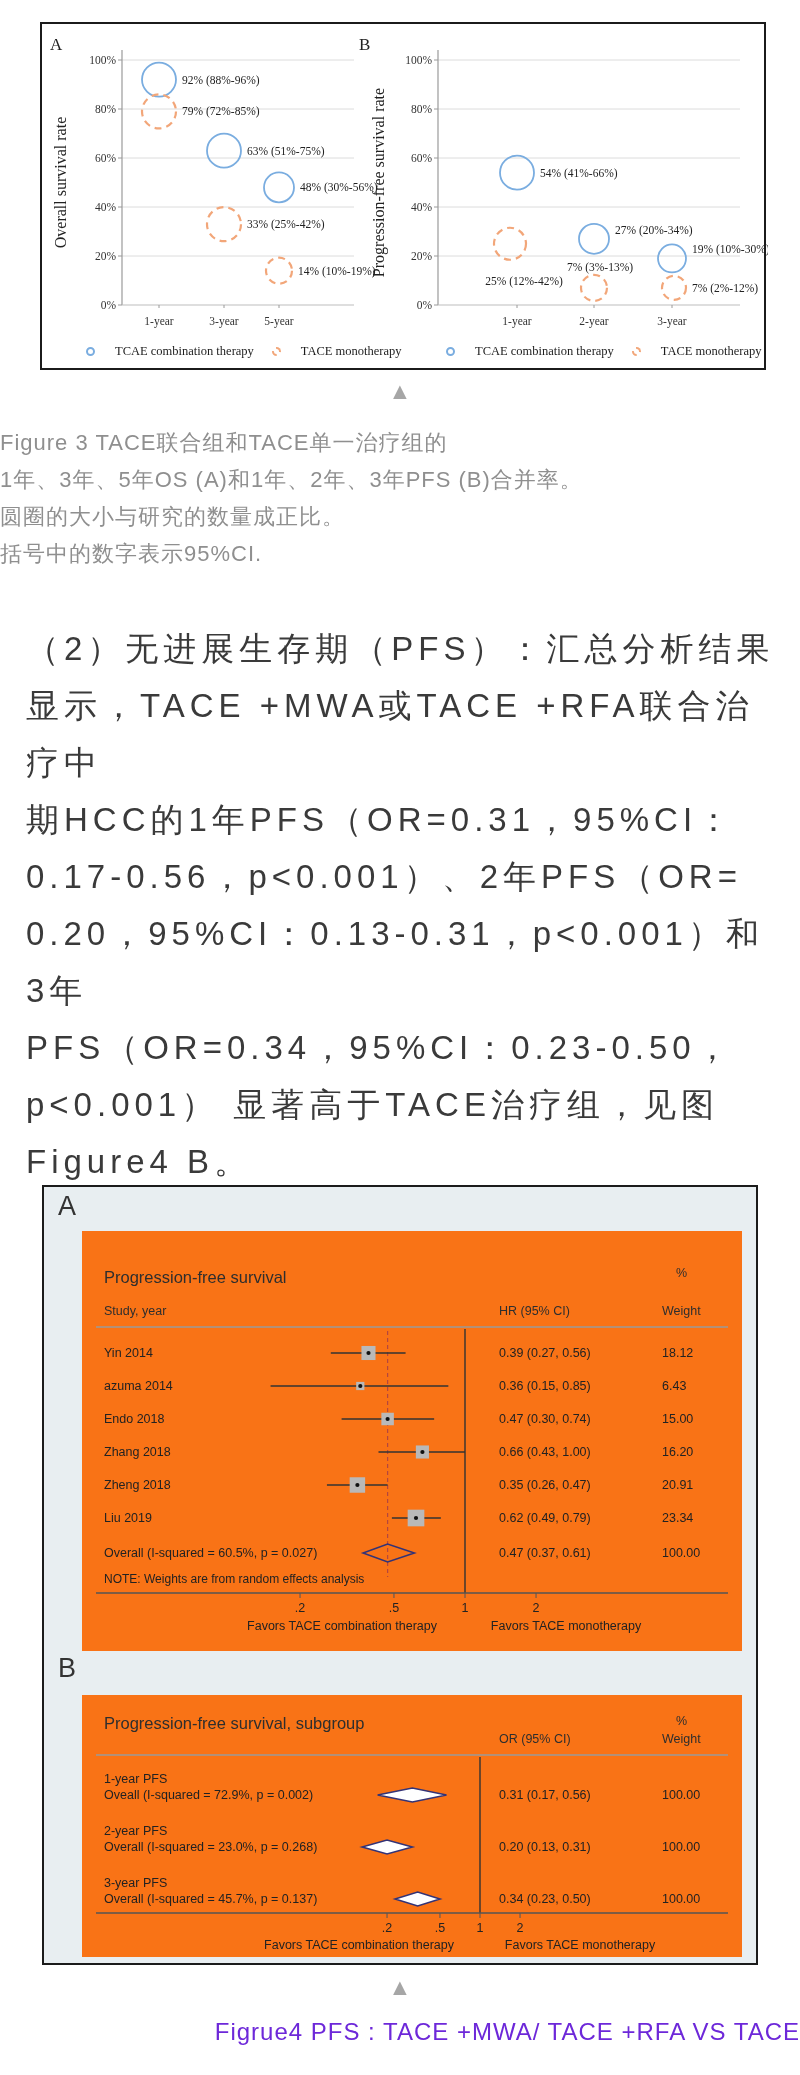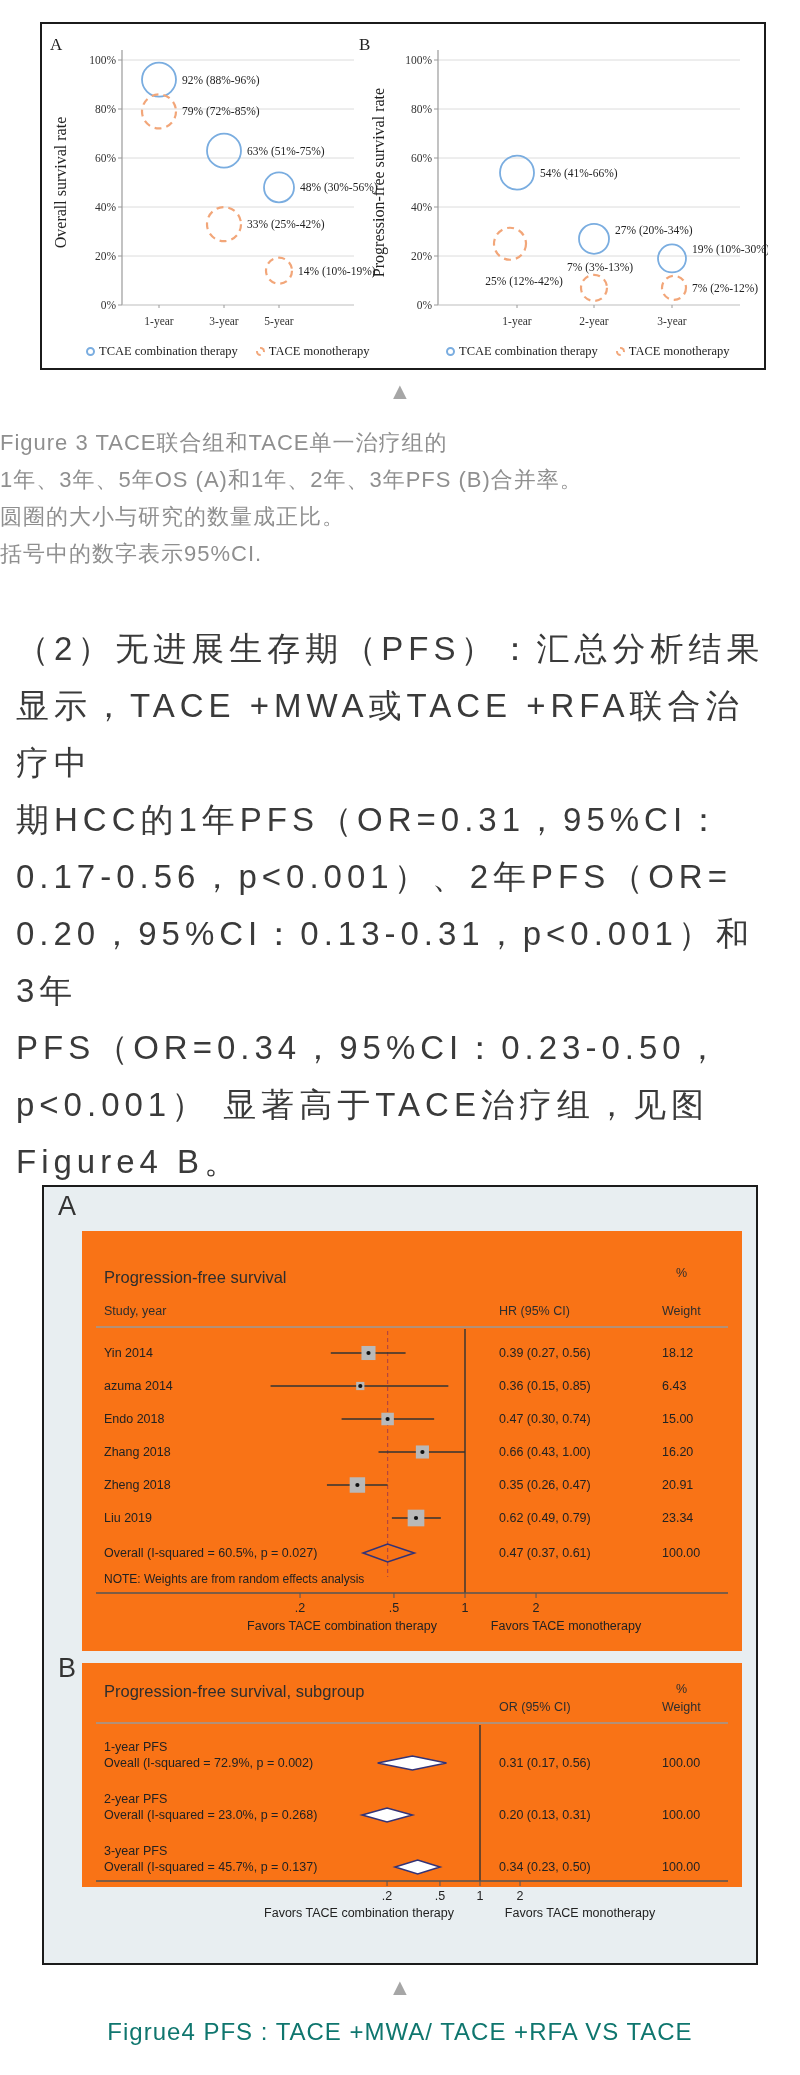--- a/index.html
+++ b/index.html
@@ -14,7 +14,7 @@
 .legend{position:absolute;top:320px;display:flex;gap:18px;font-family:"Liberation Serif",serif;font-size:12.5px;color:#1c1c1c;align-items:center}
 .legendA{left:44px}
 .legendB{left:404px}
-.lg-item{display:flex;align-items:center;gap:4px}
+.lg-item{display:flex;align-items:center;gap:20px}
 .lg-marker{width:9px;height:9px;border-radius:50%;display:inline-block;flex:none}
 .lg-blue{border:2px solid #7aade0}
 .lg-orange{border:2px dashed #f2a679}

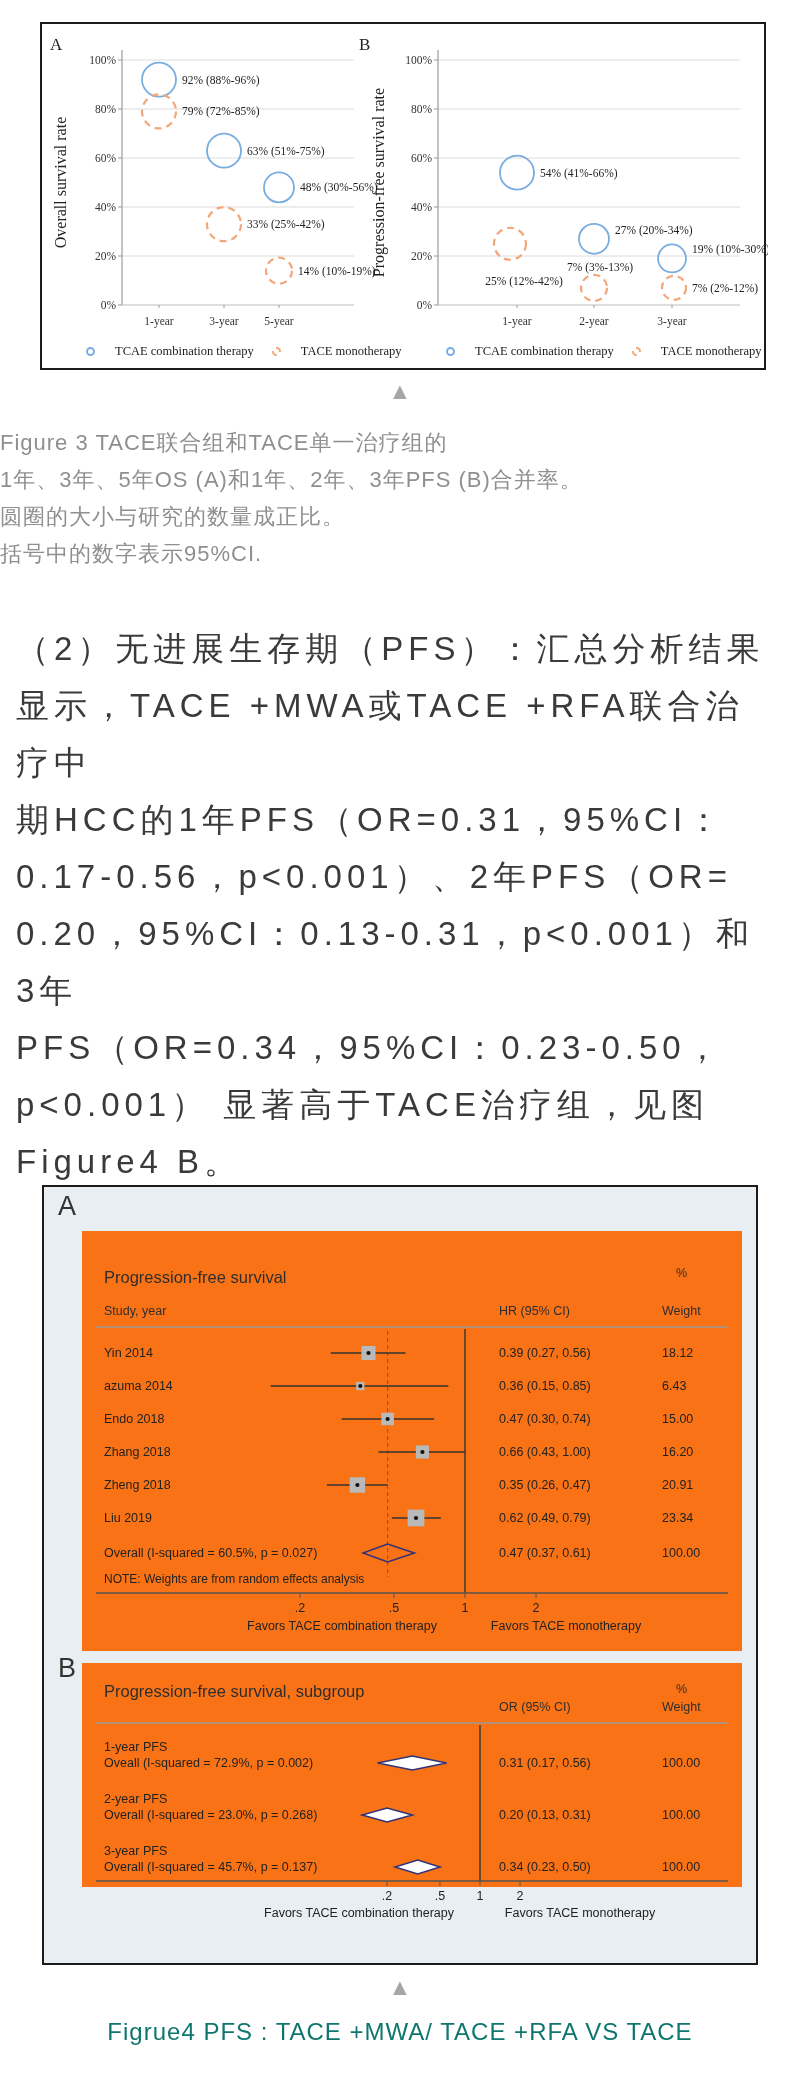--- a/index.html
+++ b/index.html
@@ -26,7 +26,7 @@
 
 
 .cap3{position:absolute;top:424px;width:100%;font-size:22px;line-height:37px;color:#8f8f8f;white-space:pre-line;letter-spacing:1px}
-.para{position:absolute;left:16px;top:620px;width:752px;font-size:33px;line-height:57px;color:#3a3a3a;letter-spacing:5px;white-space:pre-line}
+.para{position:absolute;left:26px;top:620px;width:752px;font-size:33px;line-height:57px;color:#3a3a3a;letter-spacing:5px;white-space:pre-line}
 .cap4{position:absolute;top:2018px;width:100%;text-align:center;font-size:24px;color:#0f766e;letter-spacing:1px}
 
 

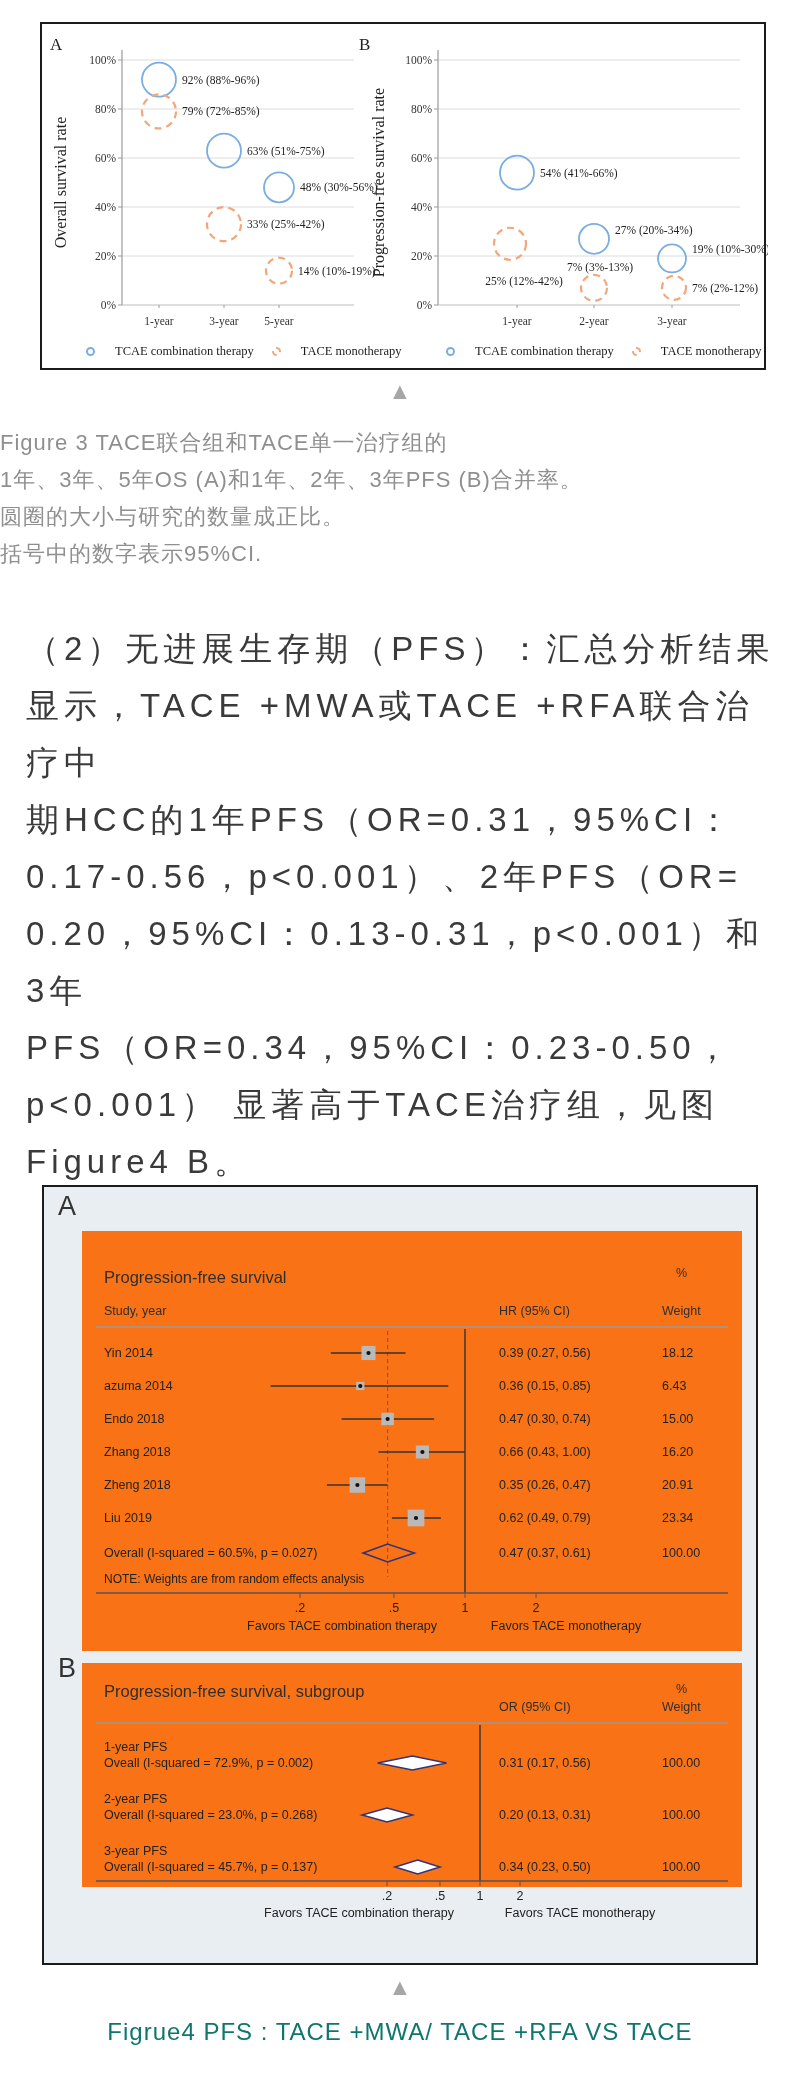--- a/index.html
+++ b/index.html
@@ -36,7 +36,7 @@
 .fp-label-b{top:466px}
 .fp-white{position:absolute;left:38px;width:660px;background:#f97316}
 .fp-a{top:44px;height:420px}
-.fp-b{top:476px;height:224px}
+.fp-b{top:508px;height:262px}
 .fp-white svg{display:block}
 .fp-white text{font-family:"Liberation Sans",sans-serif}
 </style>

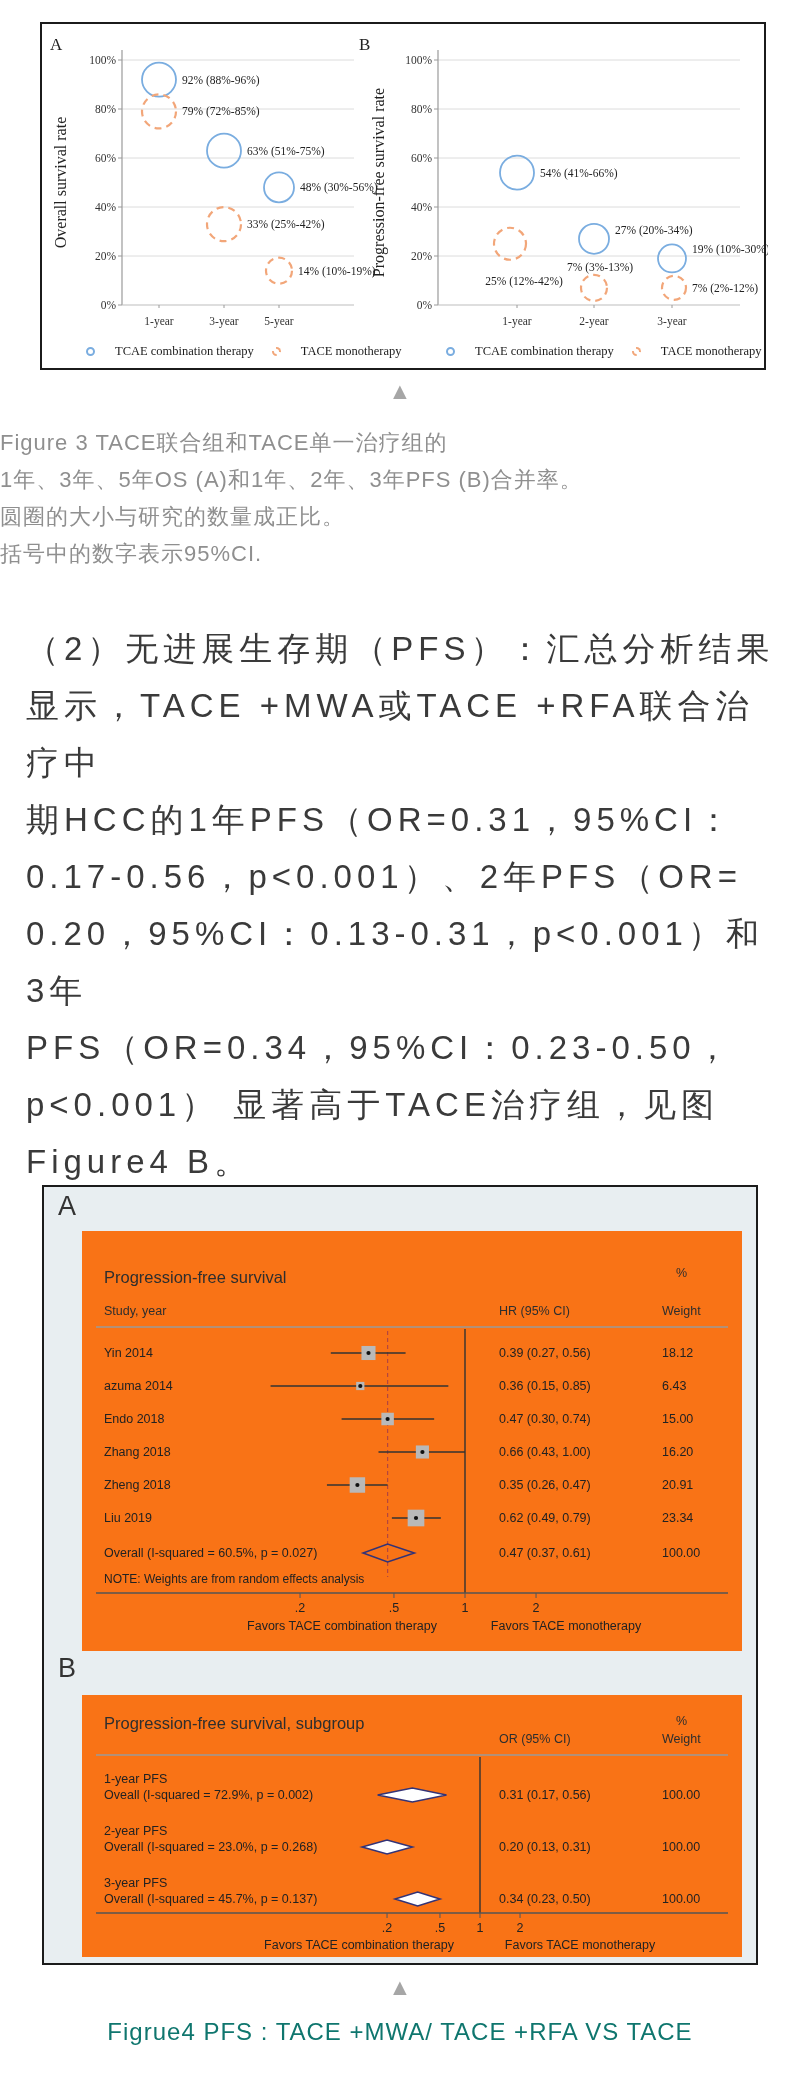--- a/index.html
+++ b/index.html
@@ -27,7 +27,7 @@
 
 .cap3{position:absolute;top:424px;width:100%;font-size:22px;line-height:37px;color:#8f8f8f;white-space:pre-line;letter-spacing:1px}
 .para{position:absolute;left:26px;top:620px;width:752px;font-size:33px;line-height:57px;color:#3a3a3a;letter-spacing:5px;white-space:pre-line}
-.cap4{position:absolute;top:2018px;width:100%;text-align:center;font-size:24px;color:#0f766e;letter-spacing:1px}
+.cap4{position:absolute;top:2018px;width:100%;text-align:right;font-size:24px;color:#6d28d9;letter-spacing:1px}
 
 
 .fig4box{position:absolute;left:42px;top:1185px;width:716px;height:780px;border:2px solid #1b1b1b;background:#e8eef1}

